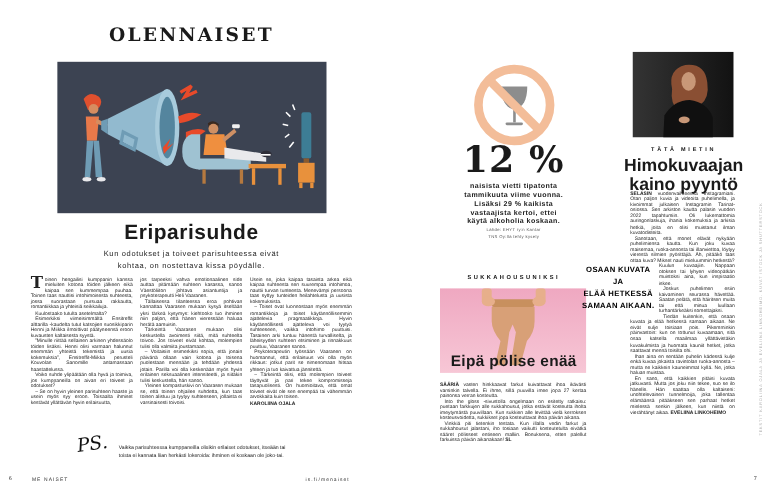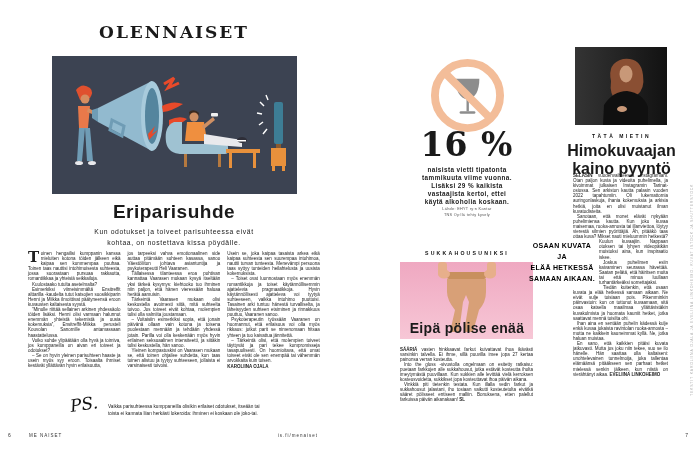--- a/index.html
+++ b/index.html
@@ -172,7 +172,7 @@
     <line x1="17" y1="17" x2="61" y2="61" stroke="#f3bd99" stroke-width="8"></line>
   </svg>
 </div>
-<div class="abs stat-value">16 %</div>
+<div class="abs stat-value">12 %</div>
 <div class="abs stat-text">naisista vietti tipatonta
 tammikuuta viime vuonna.
 Lisäksi 29 % kaikista

